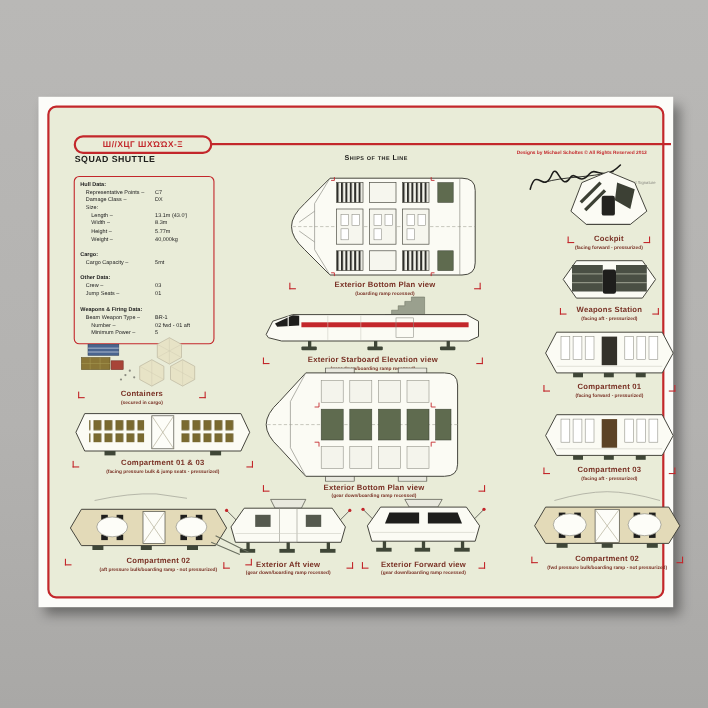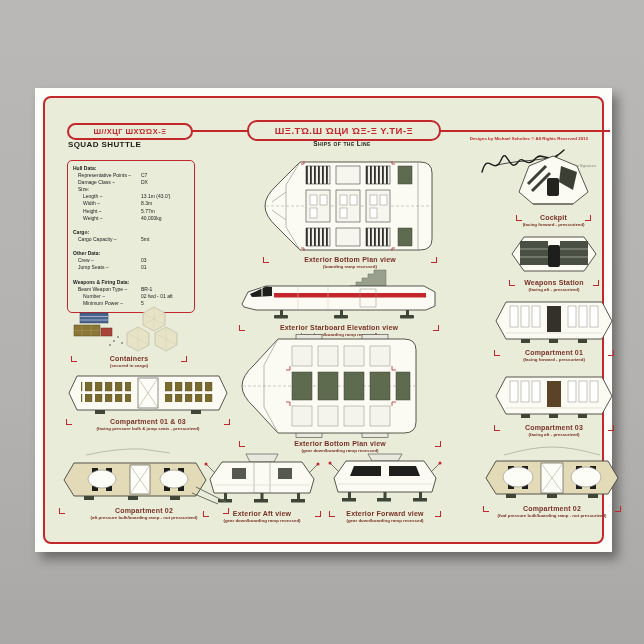--- a/index.html
+++ b/index.html
@@ -42,7 +42,6 @@
   <div class="hline"></div>
   <div class="pill left">Ш//ХЦГ ШХΏΏХ-Ξ</div>
   <div class="ship-name">SQUAD SHUTTLE</div>
-  <div class="pill center">ШΞ.ТΏ.Ш ΏЦИ ΏΞ-Ξ Υ.ТИ-Ξ</div>
   <div class="series-sub">Ships of the Line</div>
   <div class="copyright">Designs by Michael Scholtes © All Rights Reserved 2013</div>
   <svg class="sig" viewBox="0 0 100 38">

